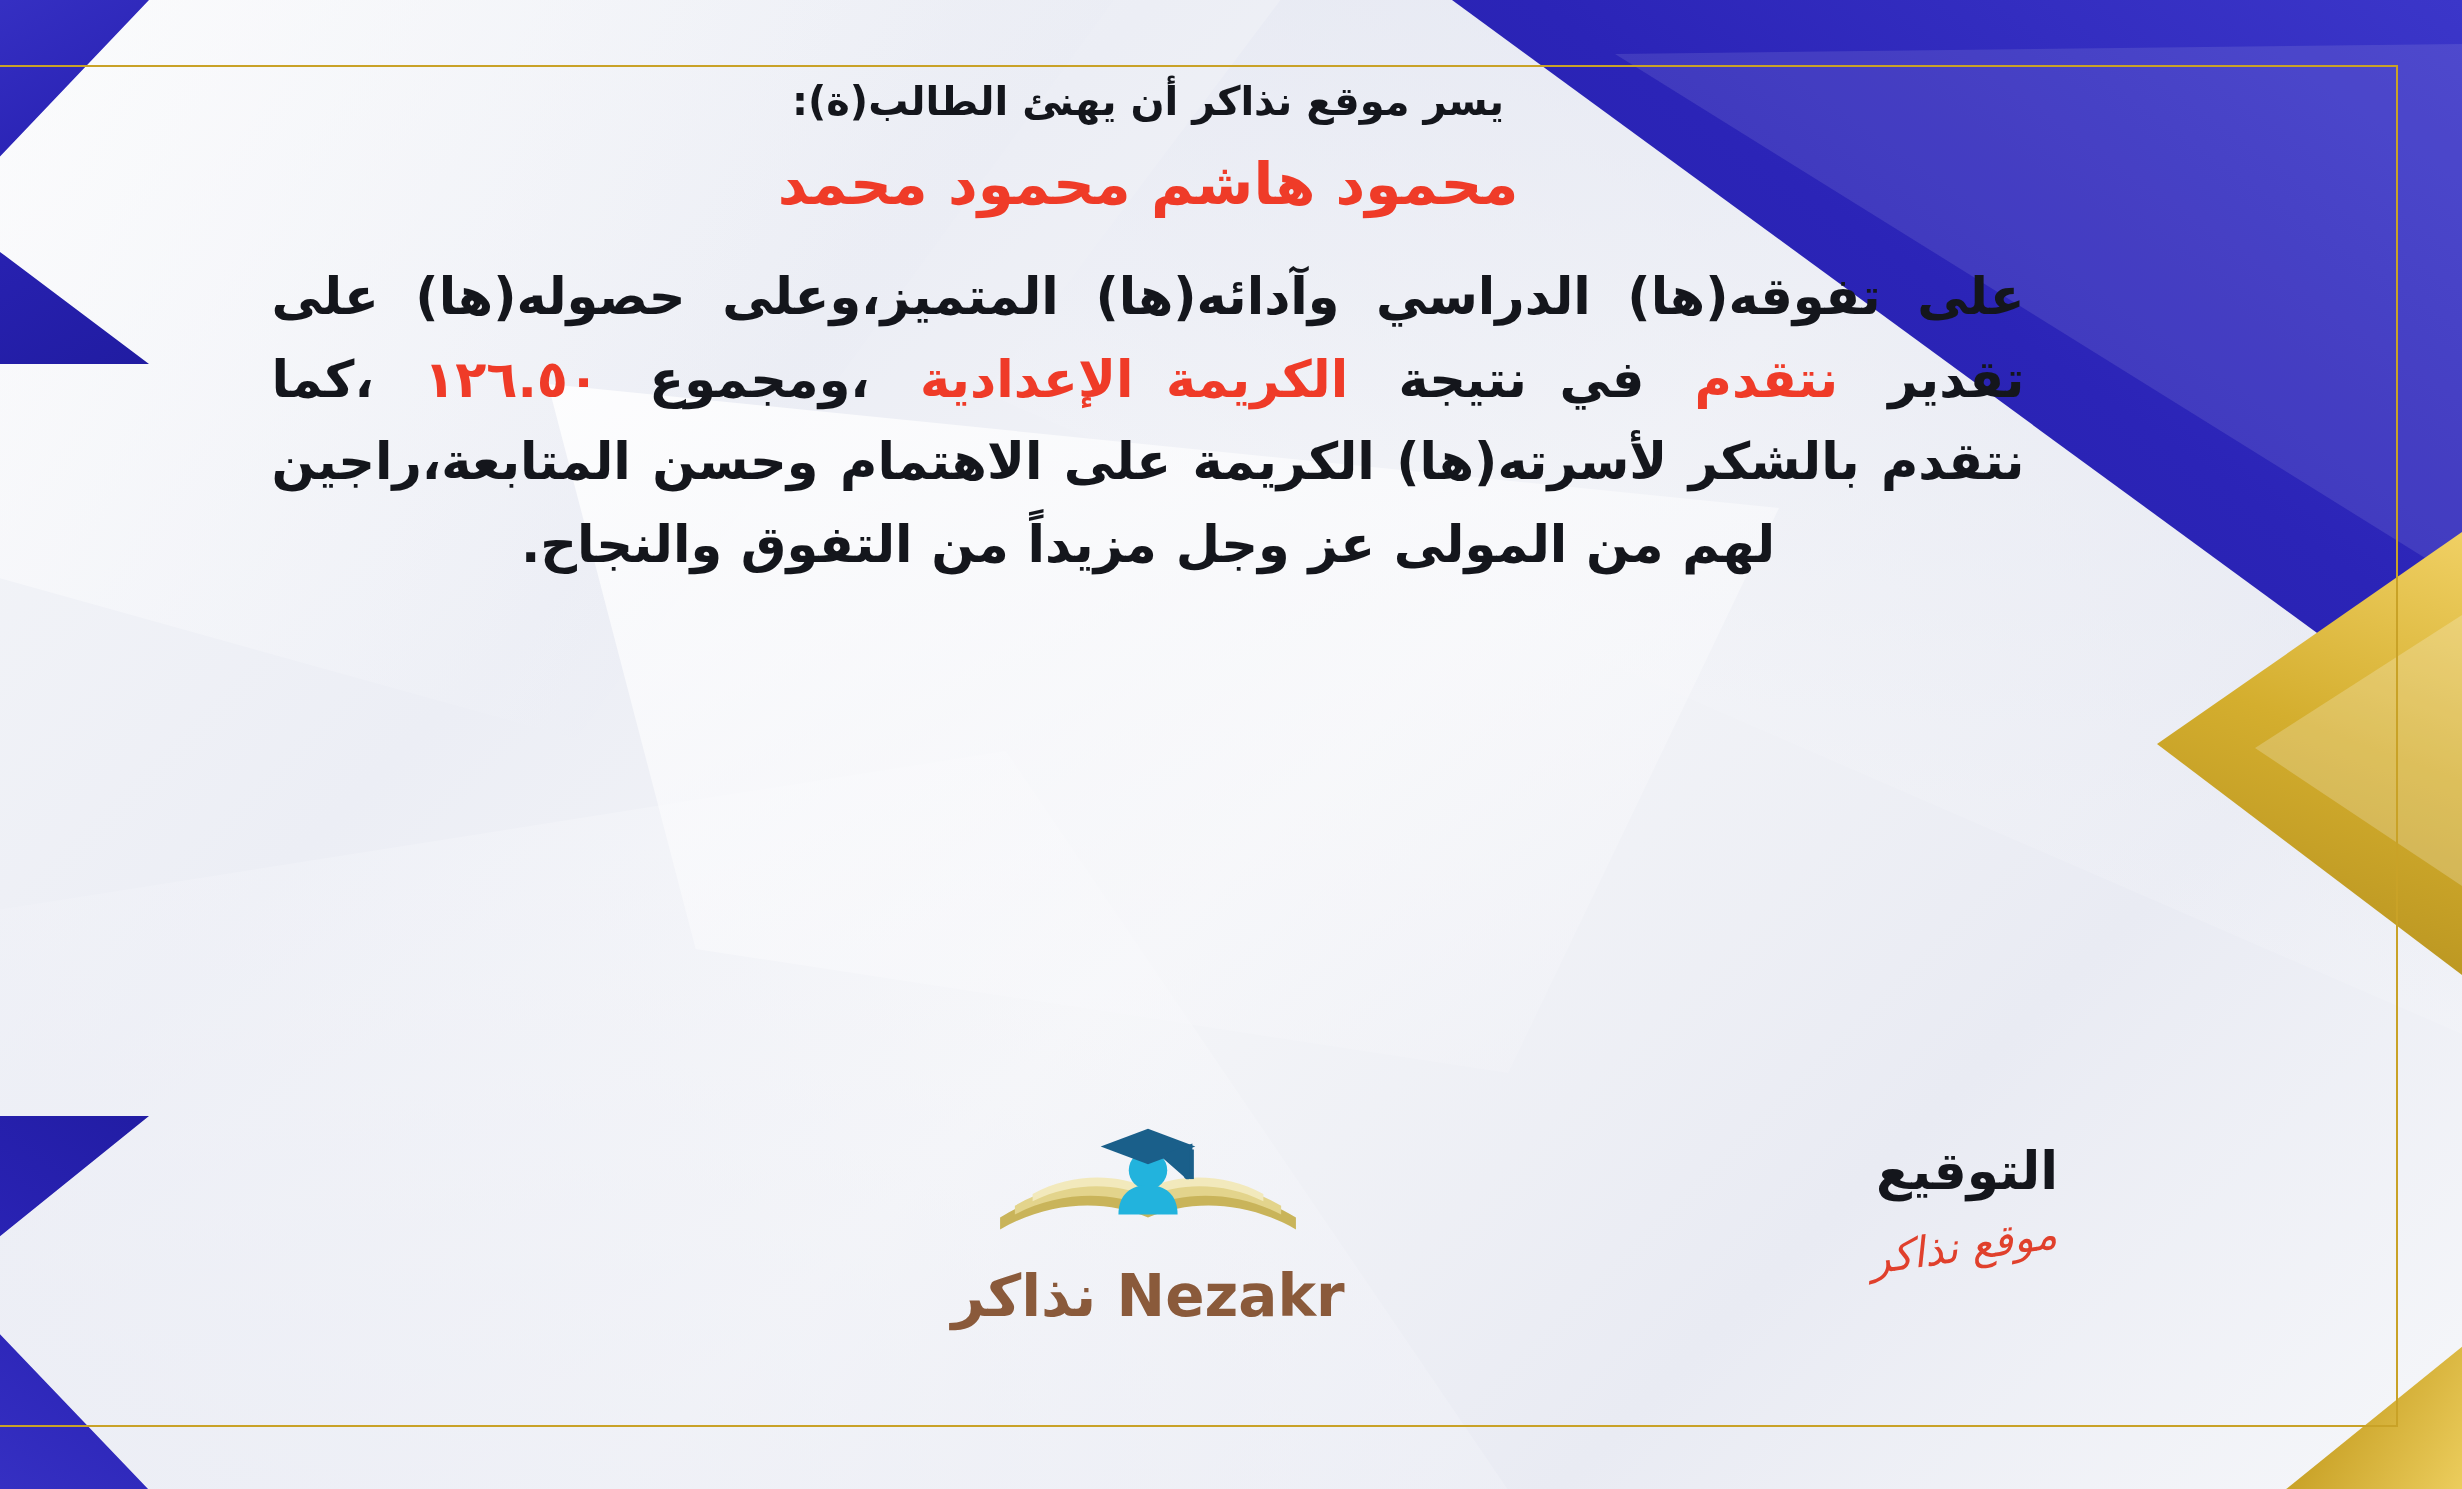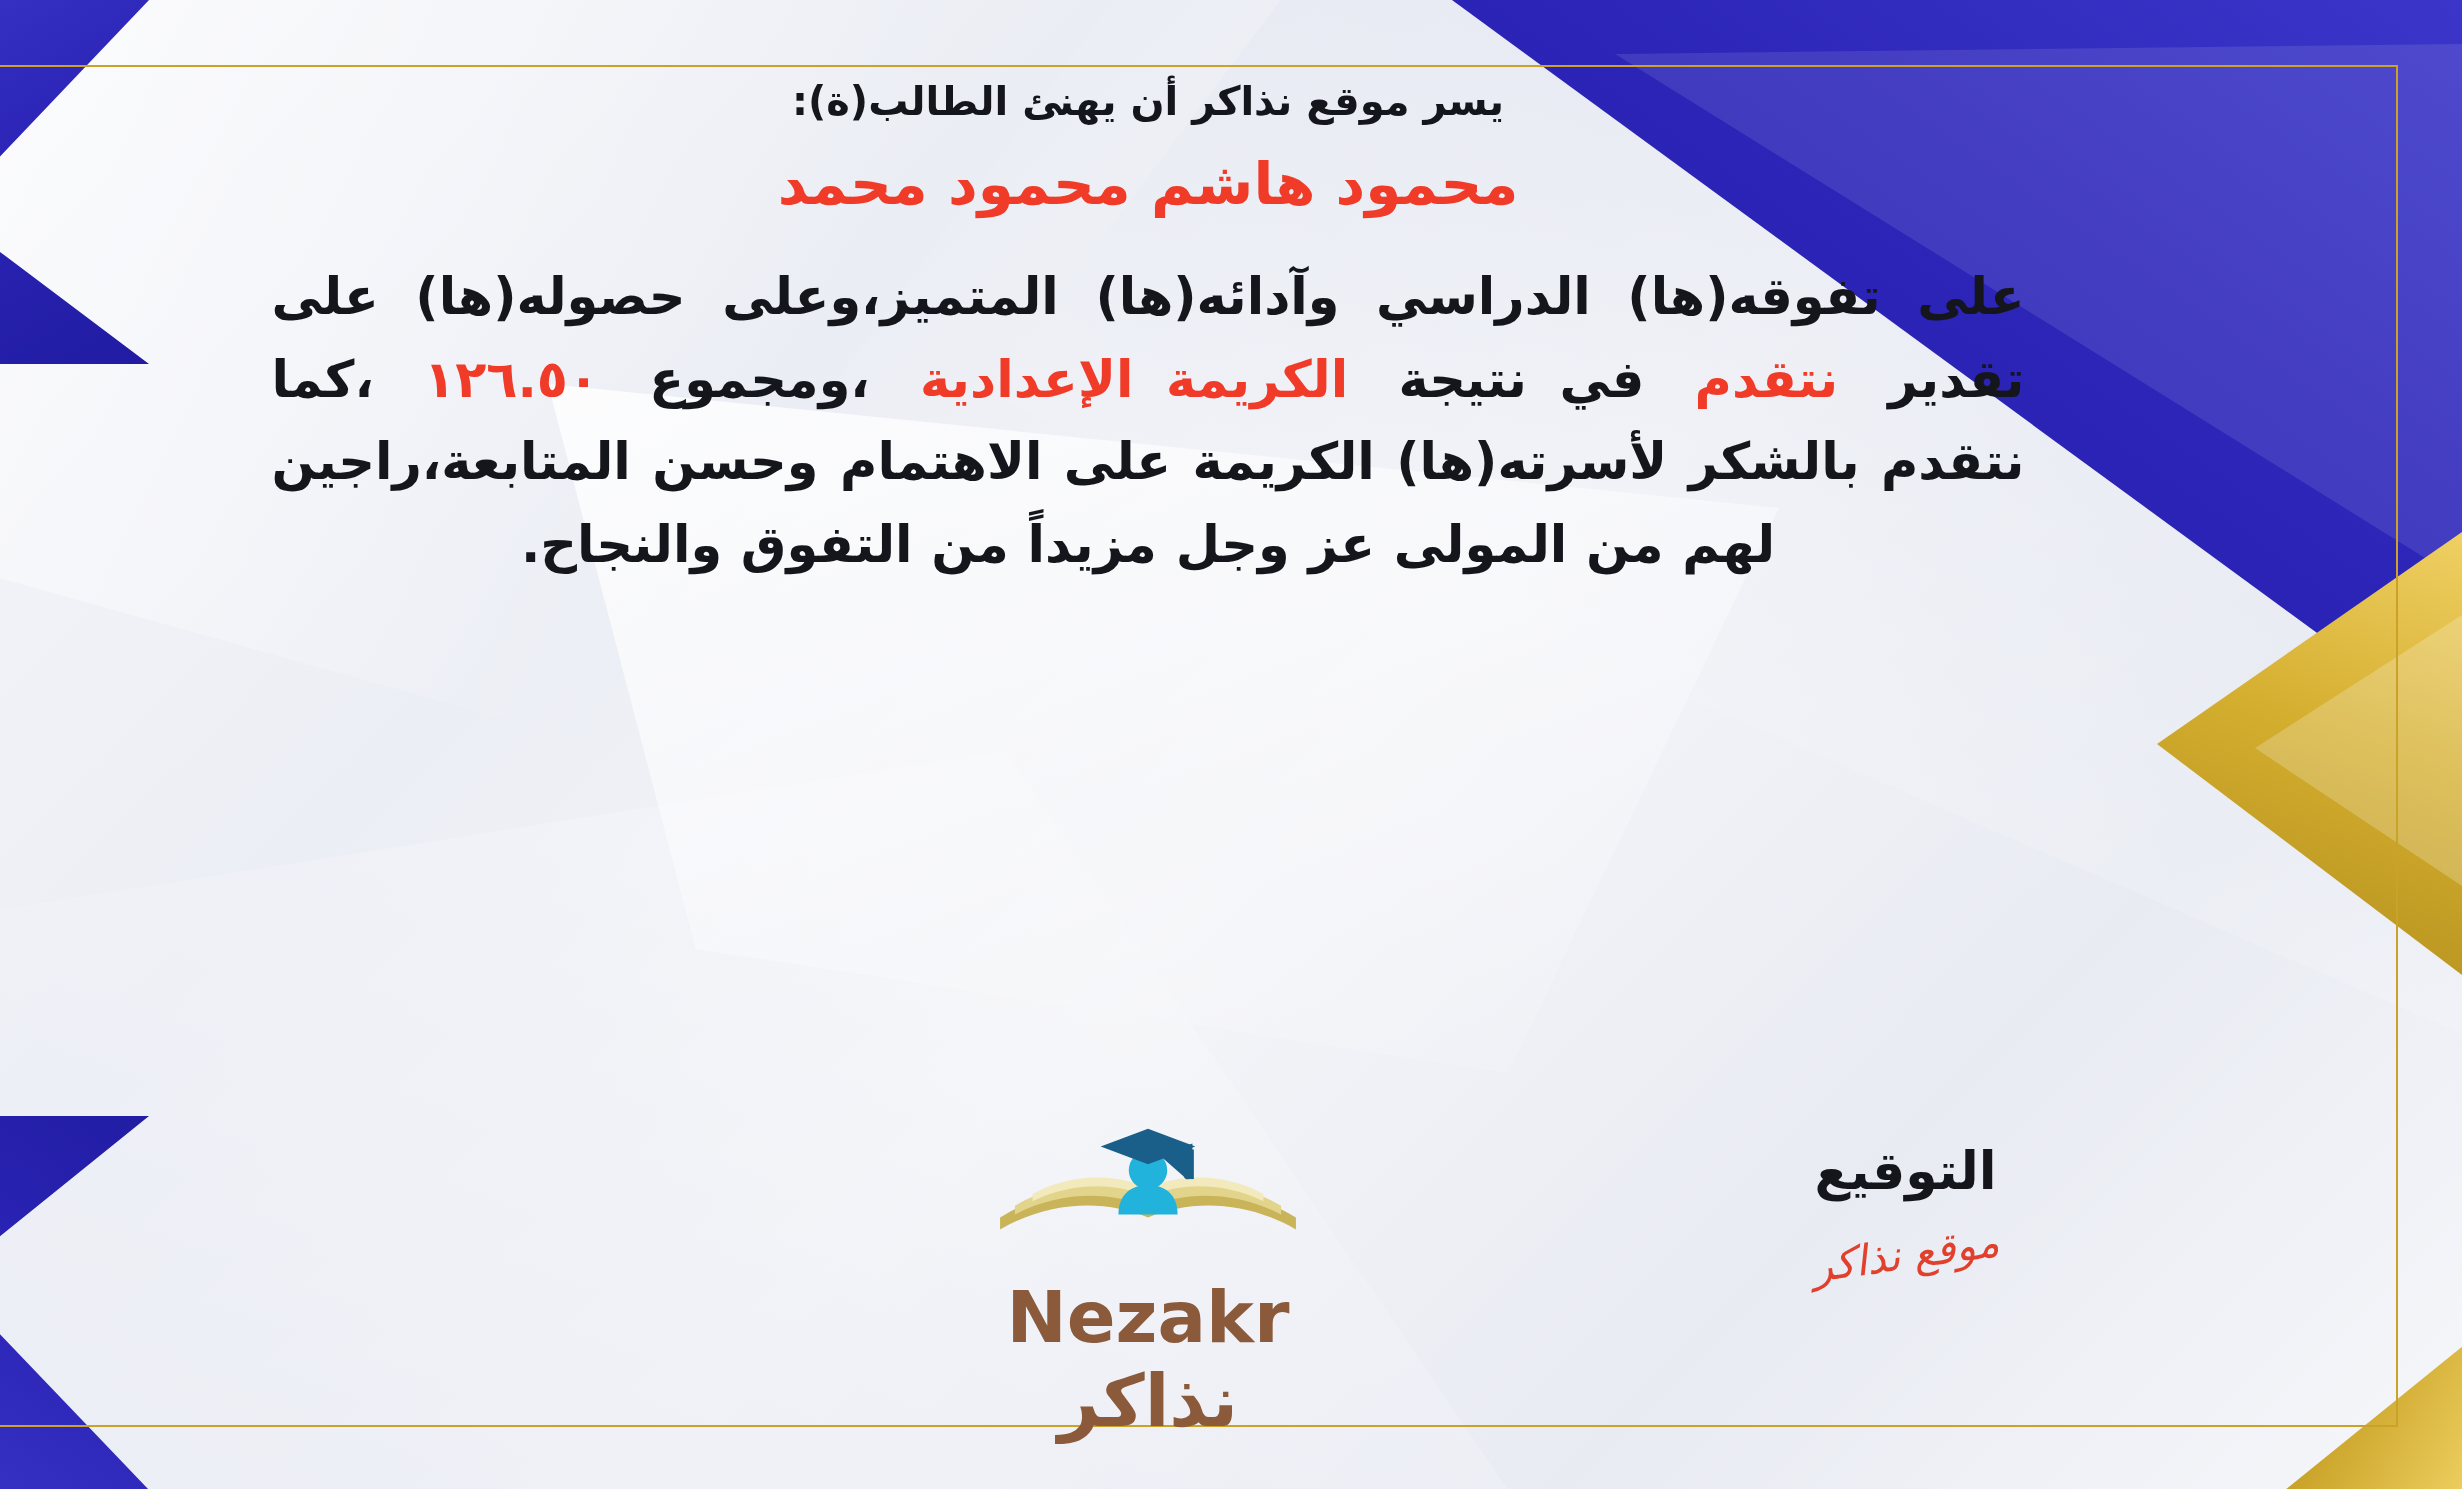--- a/index.html
+++ b/index.html
@@ -198,7 +198,7 @@
     position: absolute;
     right: 404px;
     top: 29.5px;
-    text-align: center;
+    text-align: right;
     width: 305px;
   }
   .signature-label {

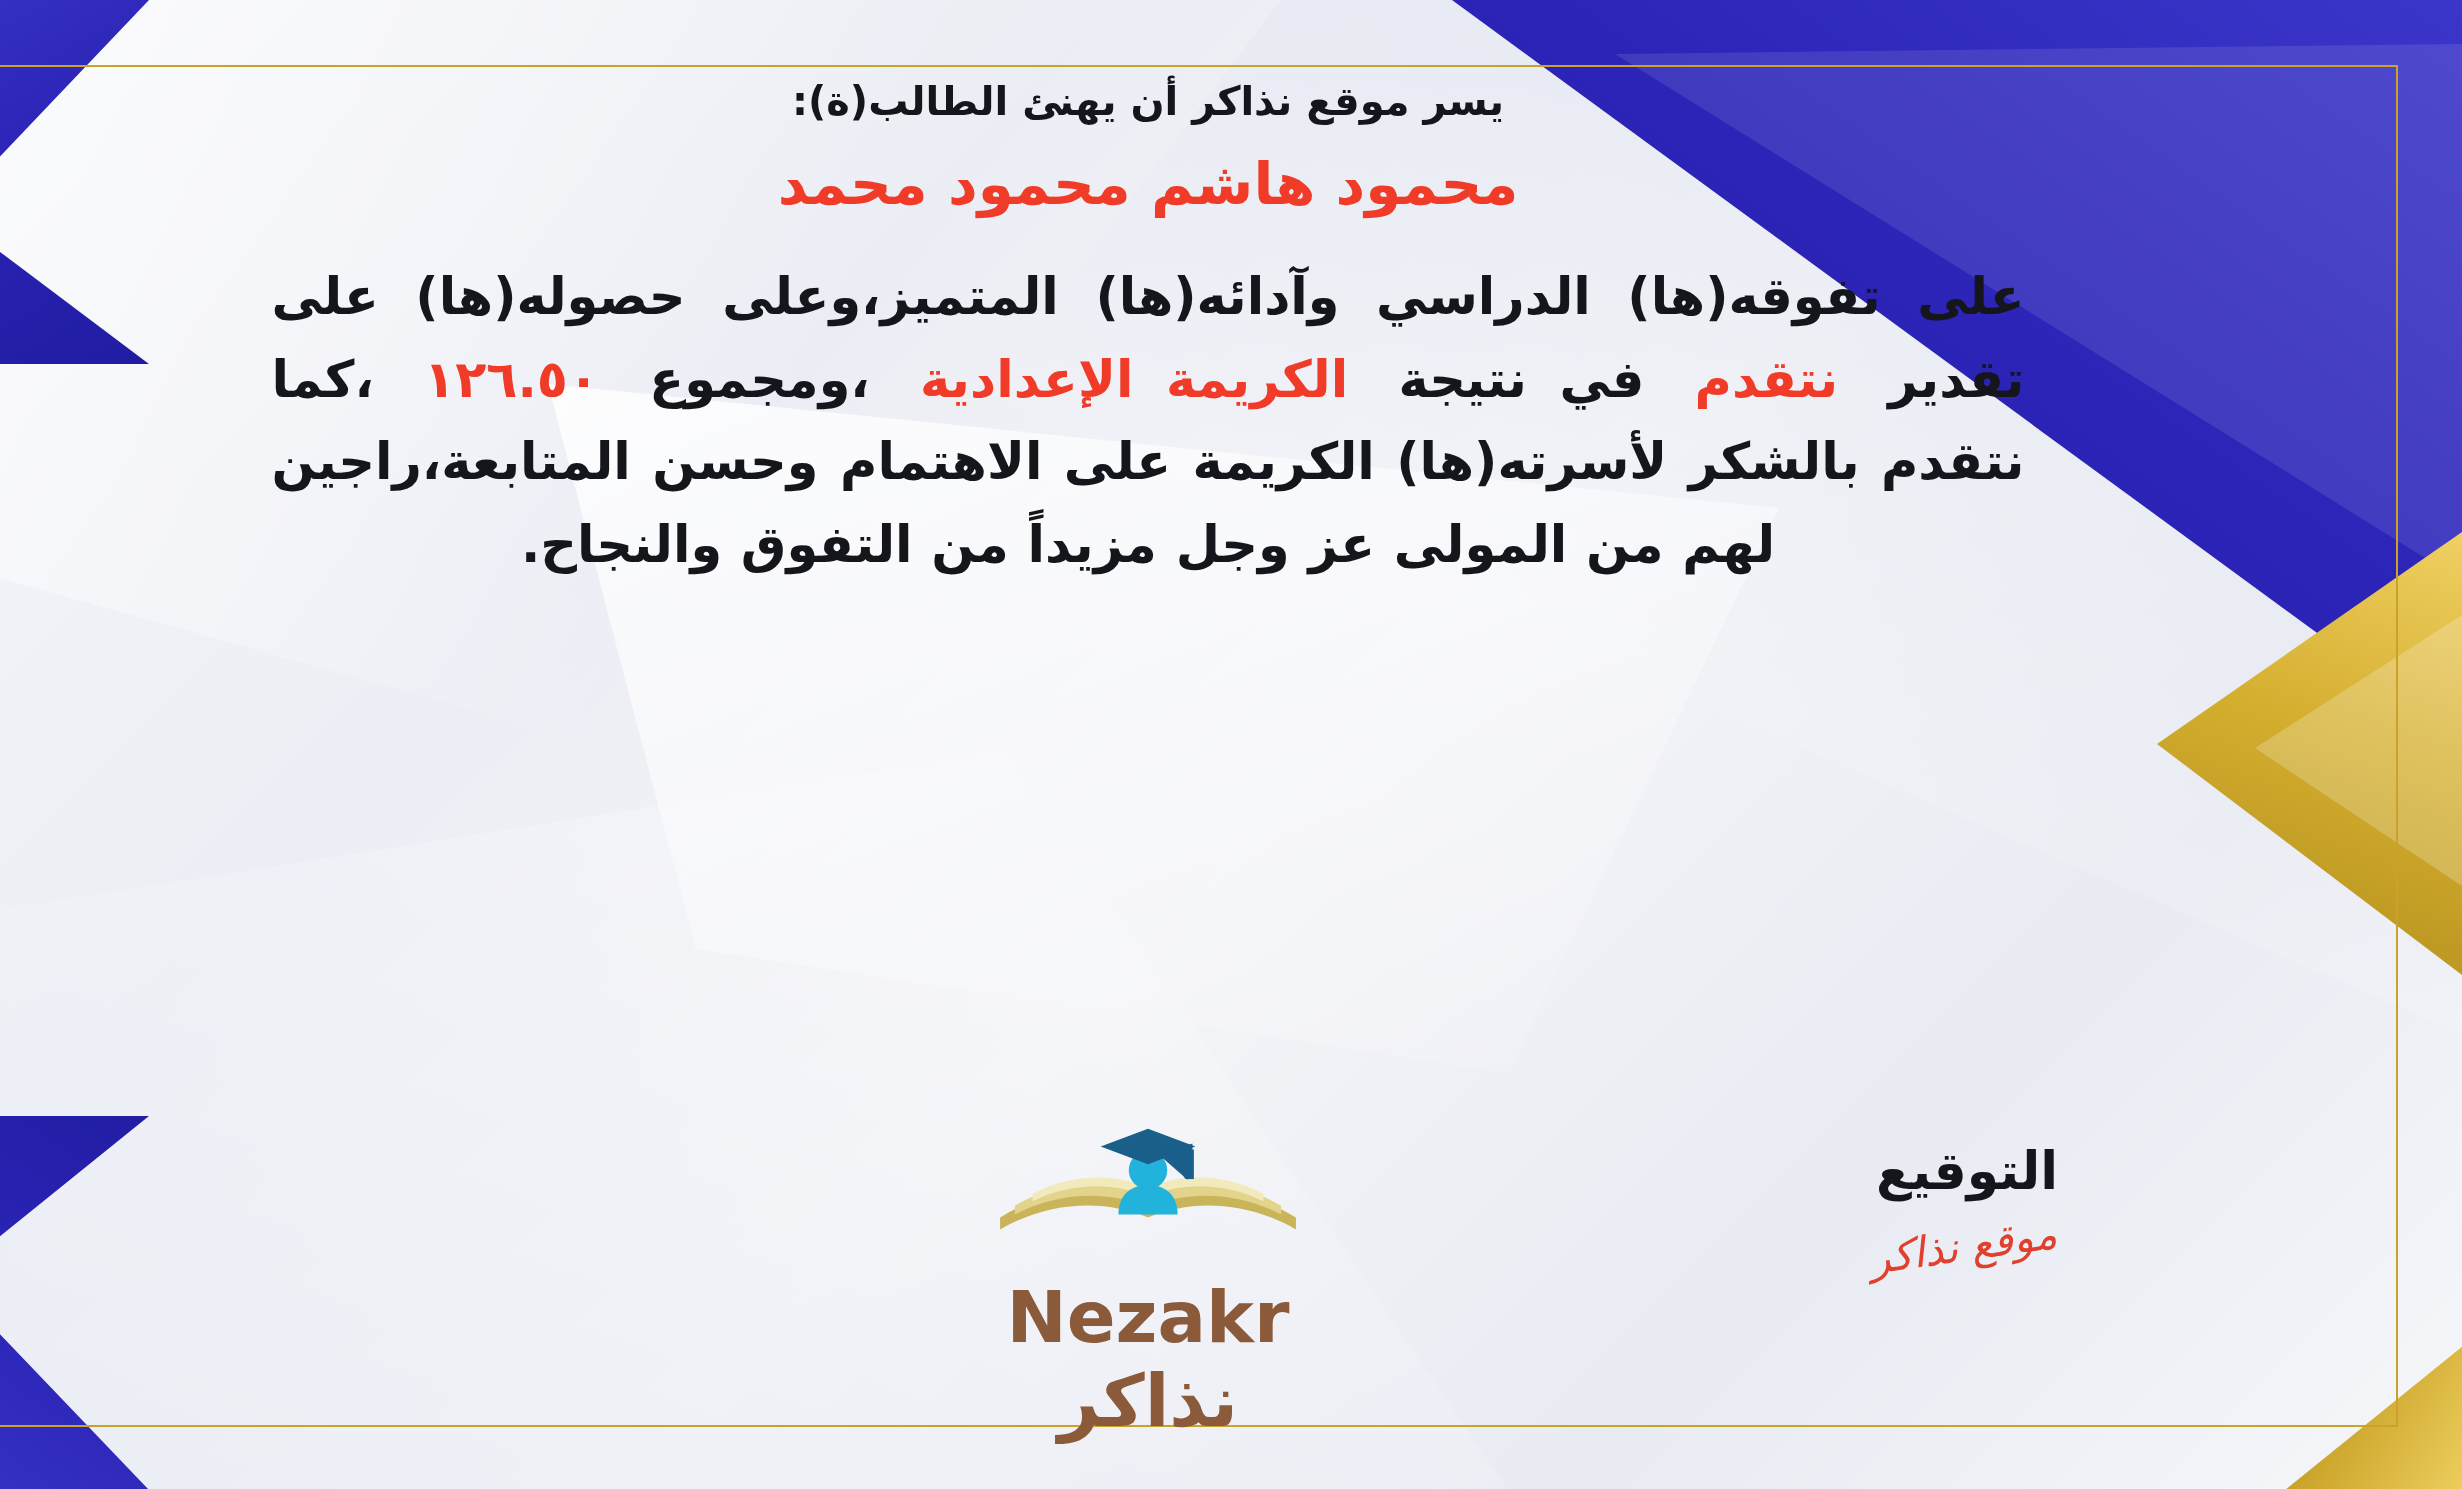--- a/index.html
+++ b/index.html
@@ -228,8 +228,8 @@
     margin: 0 auto;
   }
   .logo-text {
-    margin-top: 16px;
-    font-size: 72px;
+    margin-top: 3px;
+    font-size: 58px;
     font-weight: 700;
     color: #8a5a3b;
     letter-spacing: 0px;

